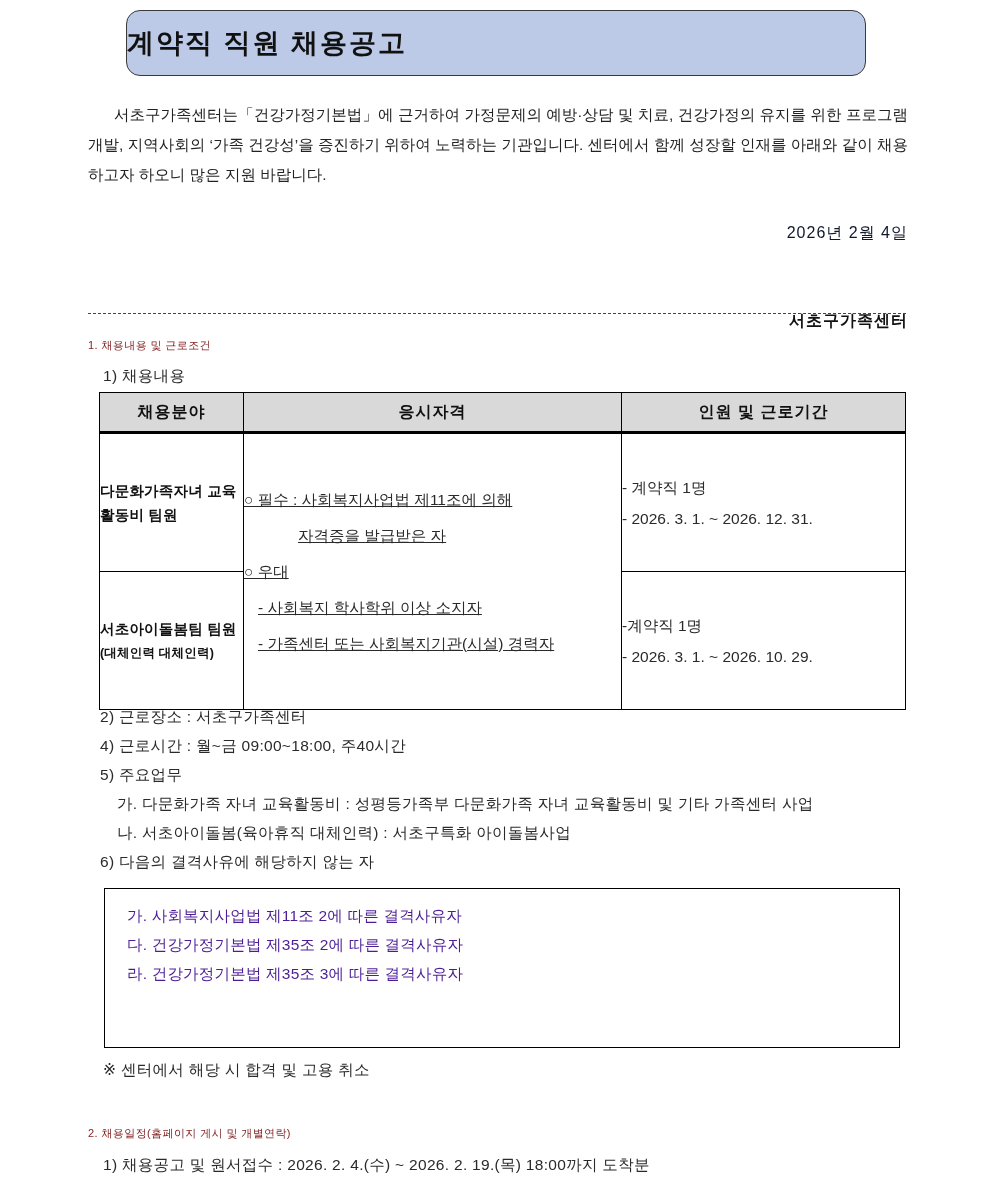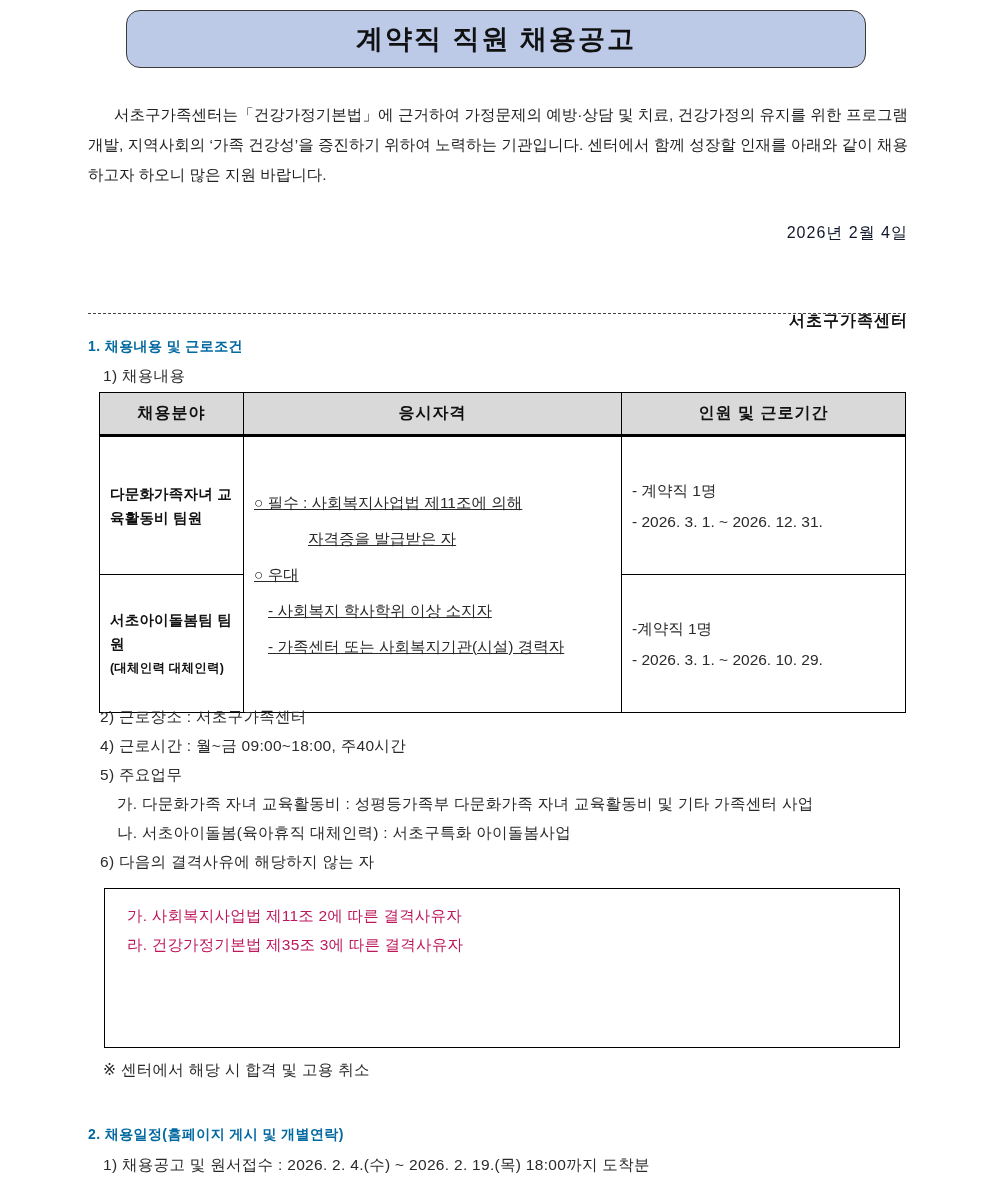--- a/index.html
+++ b/index.html
@@ -22,13 +22,12 @@
     left: 126px;
     top: 10px;
     width: 740px;
-    height: 58px;
+    height: 66px;
     background: #bccae8;
     border: 1px solid #3a3a3a;
     border-radius: 14px;
     display: flex;
     align-items: center;
-    justify-content: center;
     box-sizing: border-box;
   }
   .banner-title {

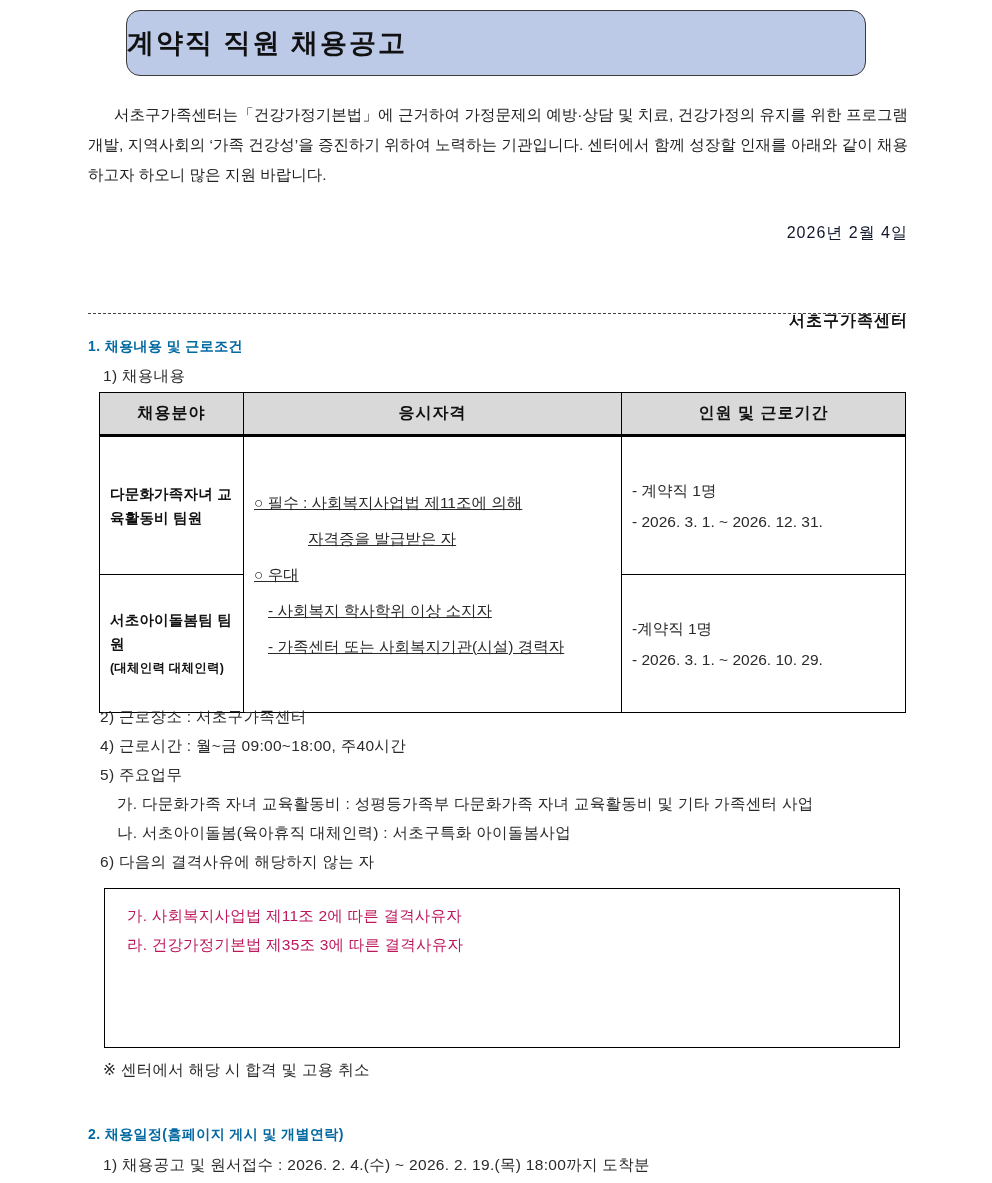--- a/index.html
+++ b/index.html
@@ -87,10 +87,10 @@
   
   .sec-heading {
     position: absolute;
-    font-size: 14px;
-    font-weight: bold;
+    font-size: 11px;
+    font-weight: normal;
     letter-spacing: 0.4px;
-    color: #0369a1;
+    color: #7f1d1d;
   }
   .sub-item {
     position: absolute;

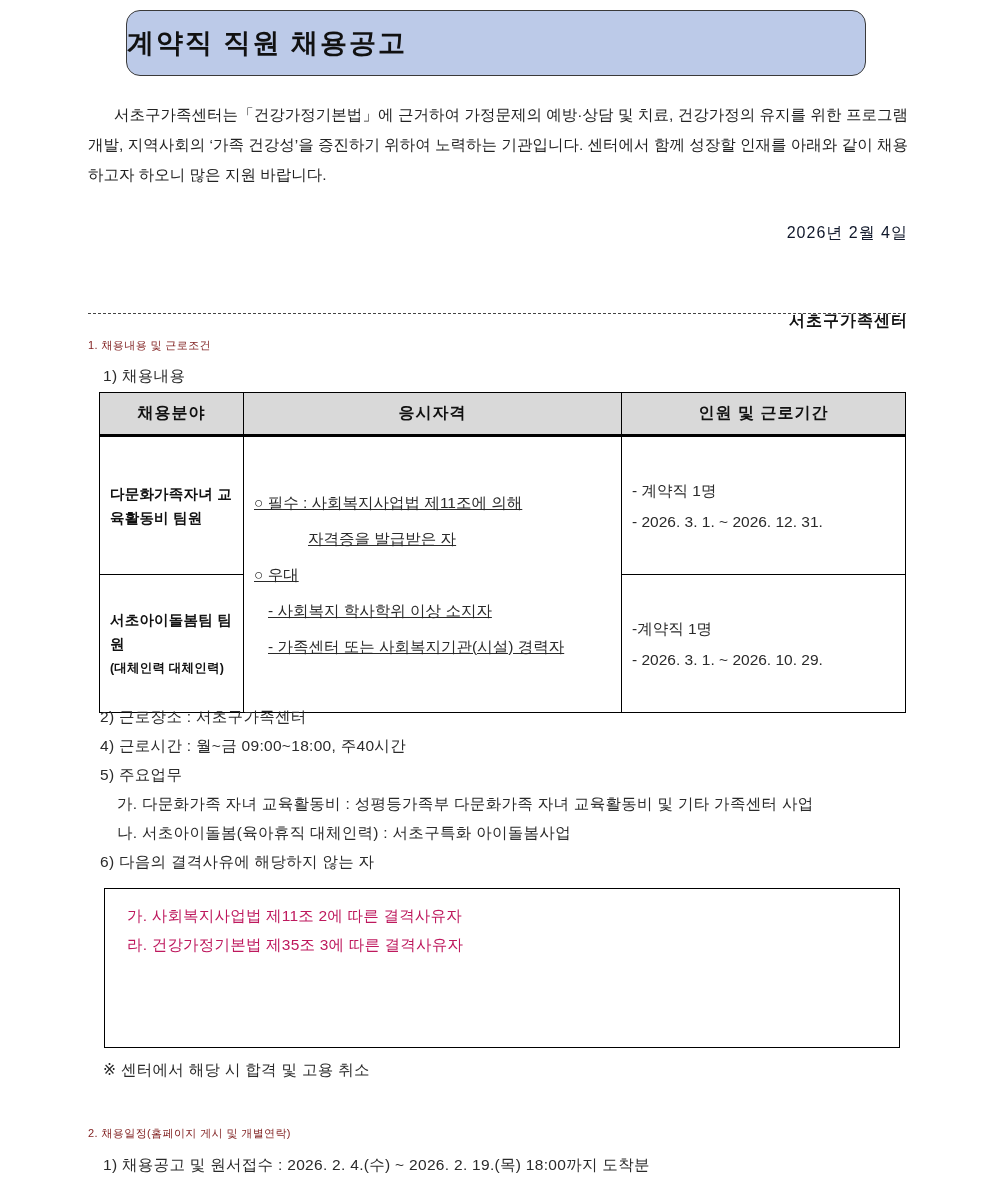--- a/index.html
+++ b/index.html
@@ -123,7 +123,7 @@
   }
   .rtable th, .rtable td {
     border: 1px solid #000;
-    padding: 10px;
+    padding: 0;
     vertical-align: middle;
     box-sizing: border-box;
   }

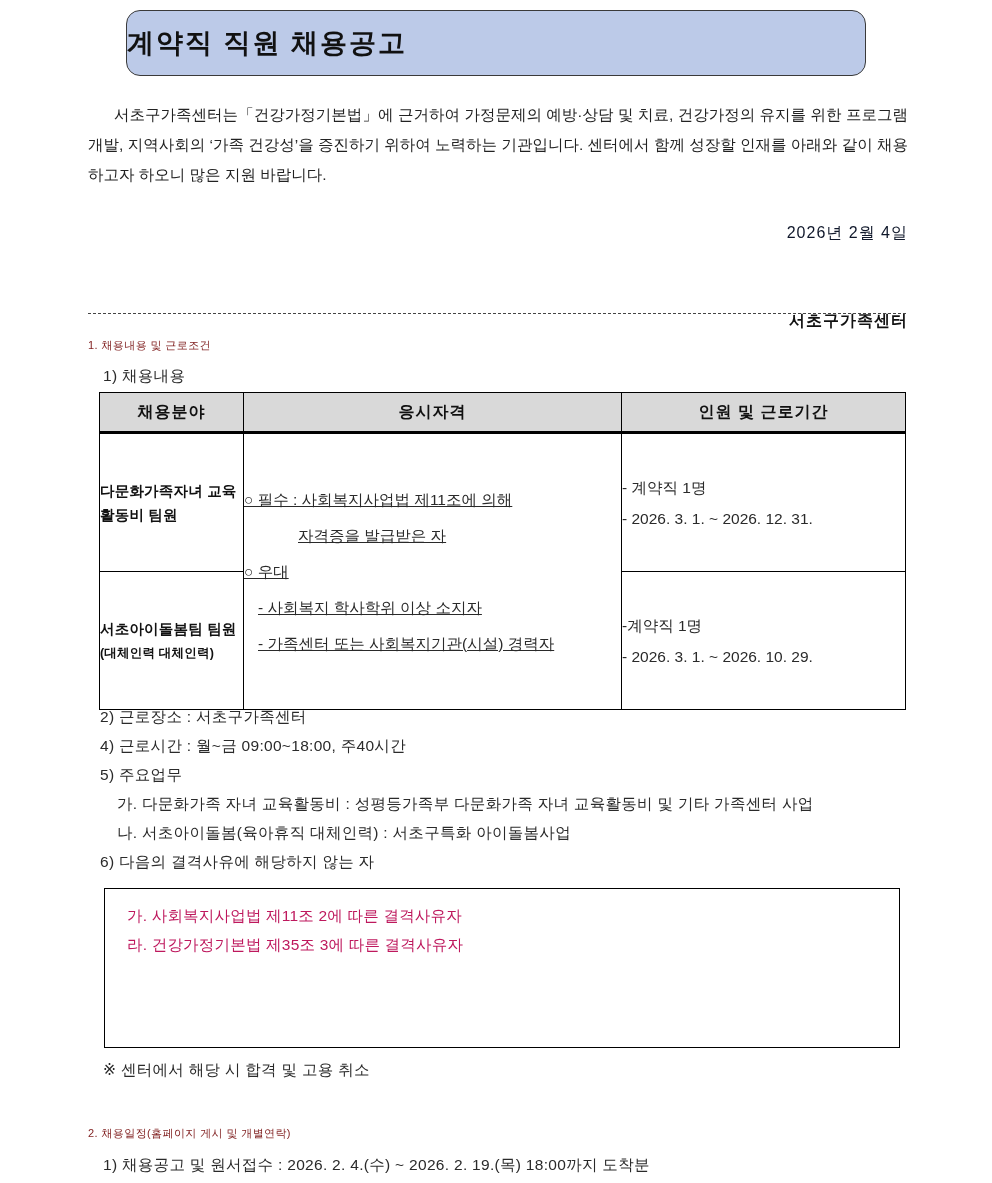--- a/index.html
+++ b/index.html
@@ -190,7 +190,7 @@
   .dq-box div {
     font-size: 15.5px;
     line-height: 29px;
-    color: #be185d;
+    color: #4c1d95;
     letter-spacing: 0.2px;
   }
 </style>

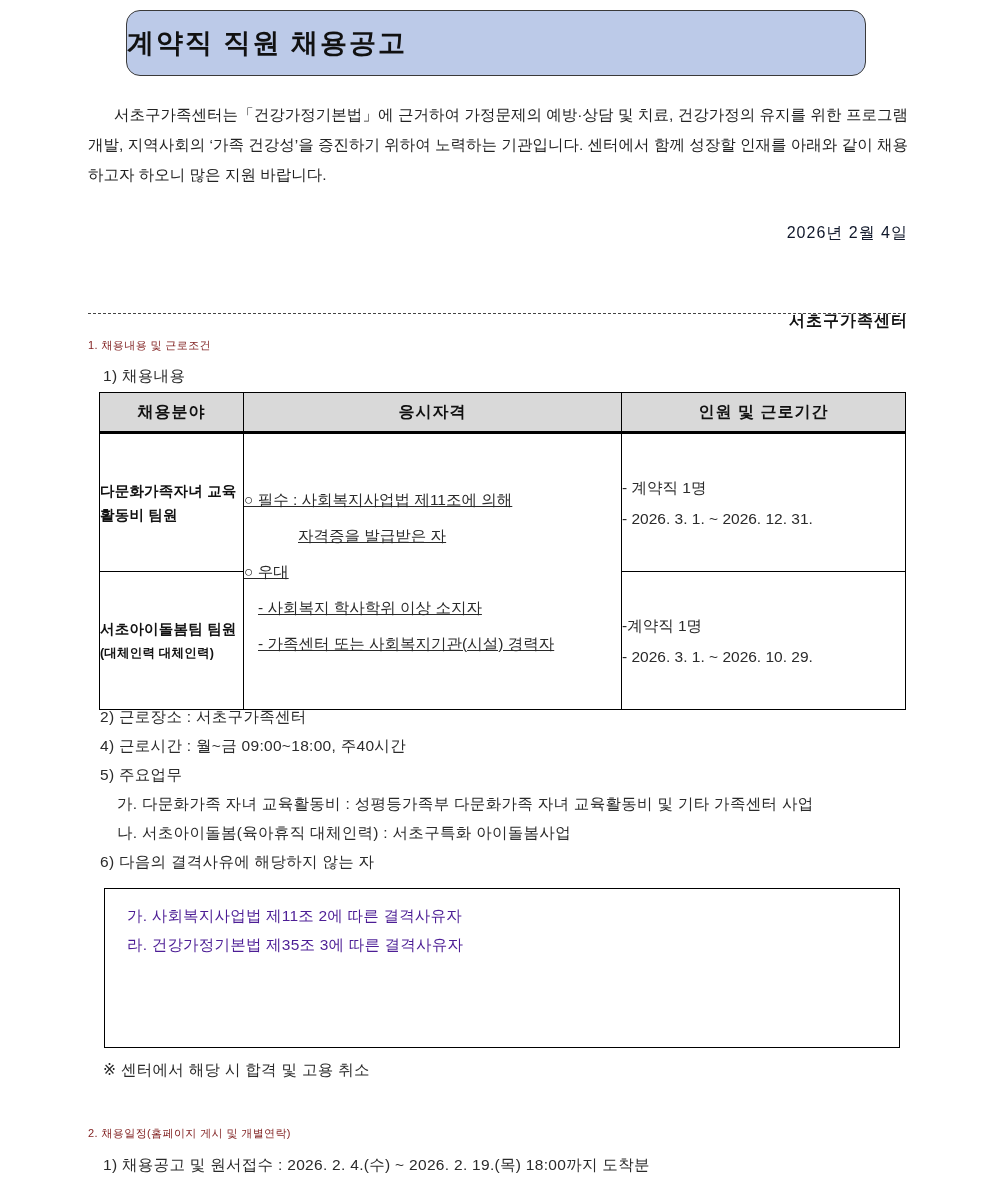--- a/index.html
+++ b/index.html
@@ -263,6 +263,7 @@
 
 <div class="dq-box">
   <div>가. 사회복지사업법 제11조 2에 따른 결격사유자</div>
+  <div>다. 건강가정기본법 제35조 2에 따른 결격사유자</div>
   <div>라. 건강가정기본법 제35조 3에 따른 결격사유자</div>
 </div>
 

